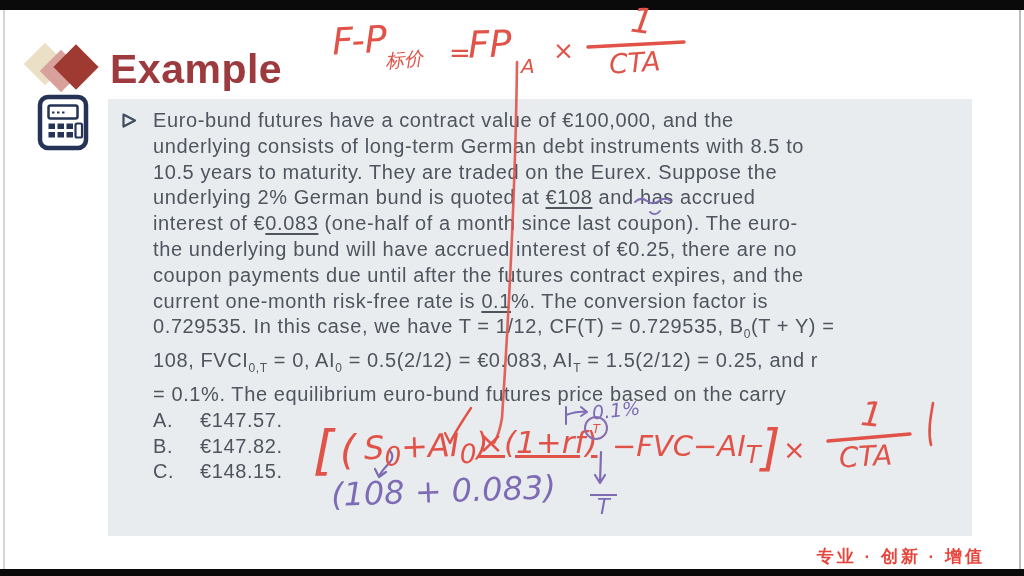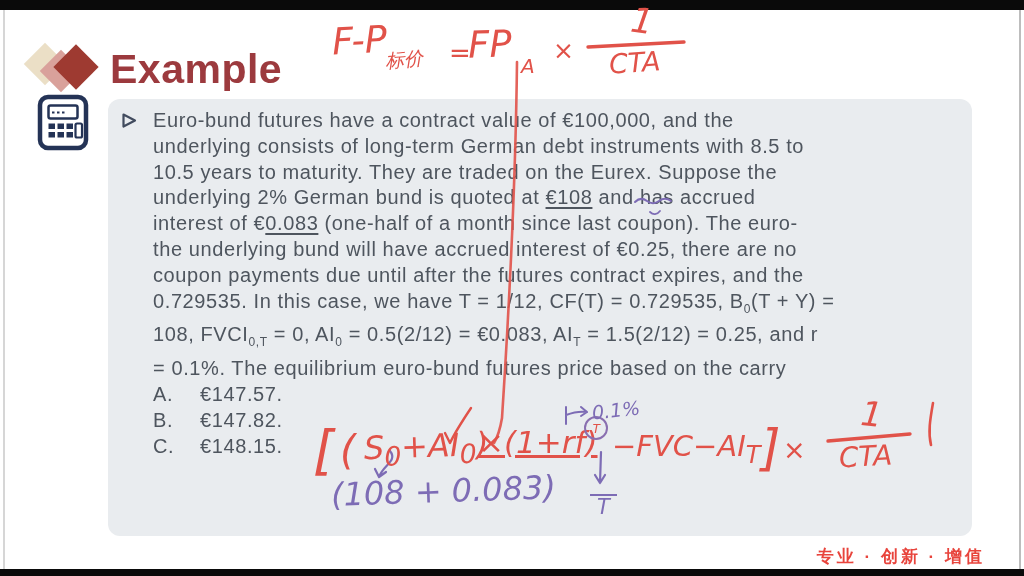--- a/index.html
+++ b/index.html
@@ -24,7 +24,7 @@
 
   
   .content-box{position:absolute;left:108px;top:99px;width:864px;height:437px;
-               background:#e9ecef;border-radius:12px;box-sizing:border-box;
+               background:#e9ecef;border-radius:0;box-sizing:border-box;
                padding:9px 28px 0 45px;}
   .bullet{position:absolute;left:13px;top:13px;}
   .line{font-size:20px;line-height:25.8px;font-weight:500;color:#4e555e;

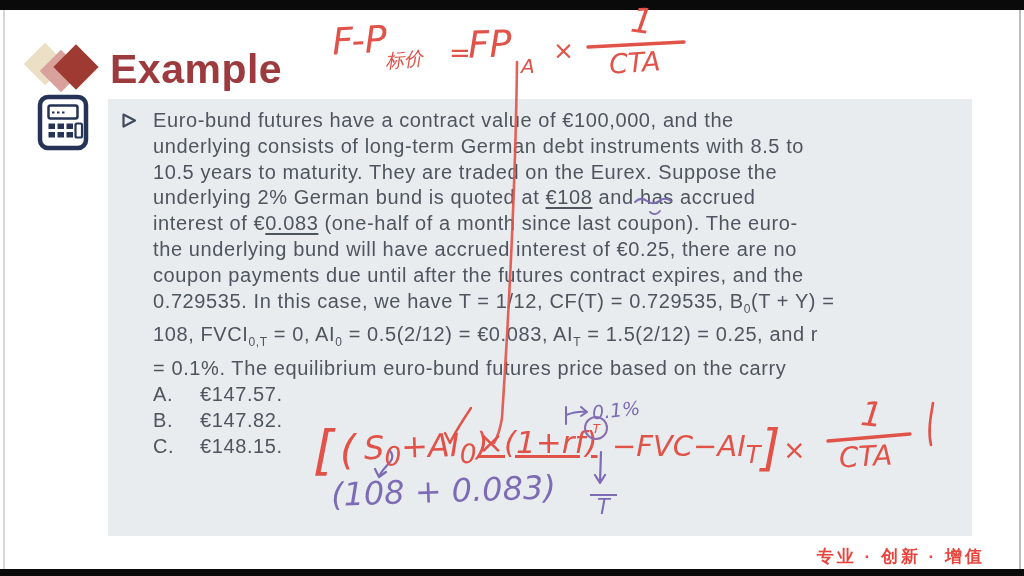--- a/index.html
+++ b/index.html
@@ -92,6 +92,7 @@
     <div class="line">interest of €<u>0.083</u> (one-half of a month since last coupon). The euro-</div>
     <div class="line">the underlying bund will have accrued interest of €0.25, there are no</div>
     <div class="line">coupon payments due until after the futures contract expires, and the</div>
+    <div class="line">current one-month risk-free rate is <u>0.1</u>%. The conversion factor is</div>
     <div class="line">0.729535. In this case, we have T = 1/12, CF(T) = 0.729535, B<sub>0</sub>(T + Y) =</div>
     <div class="line">108, FVCI<sub>0,T</sub> = 0, AI<sub>0</sub> = 0.5(2/12) = €0.083, AI<sub>T</sub> = 1.5(2/12) = 0.25, and r</div>
     <div class="line">= 0.1%. The equilibrium euro-bund futures price based on the carry</div>

